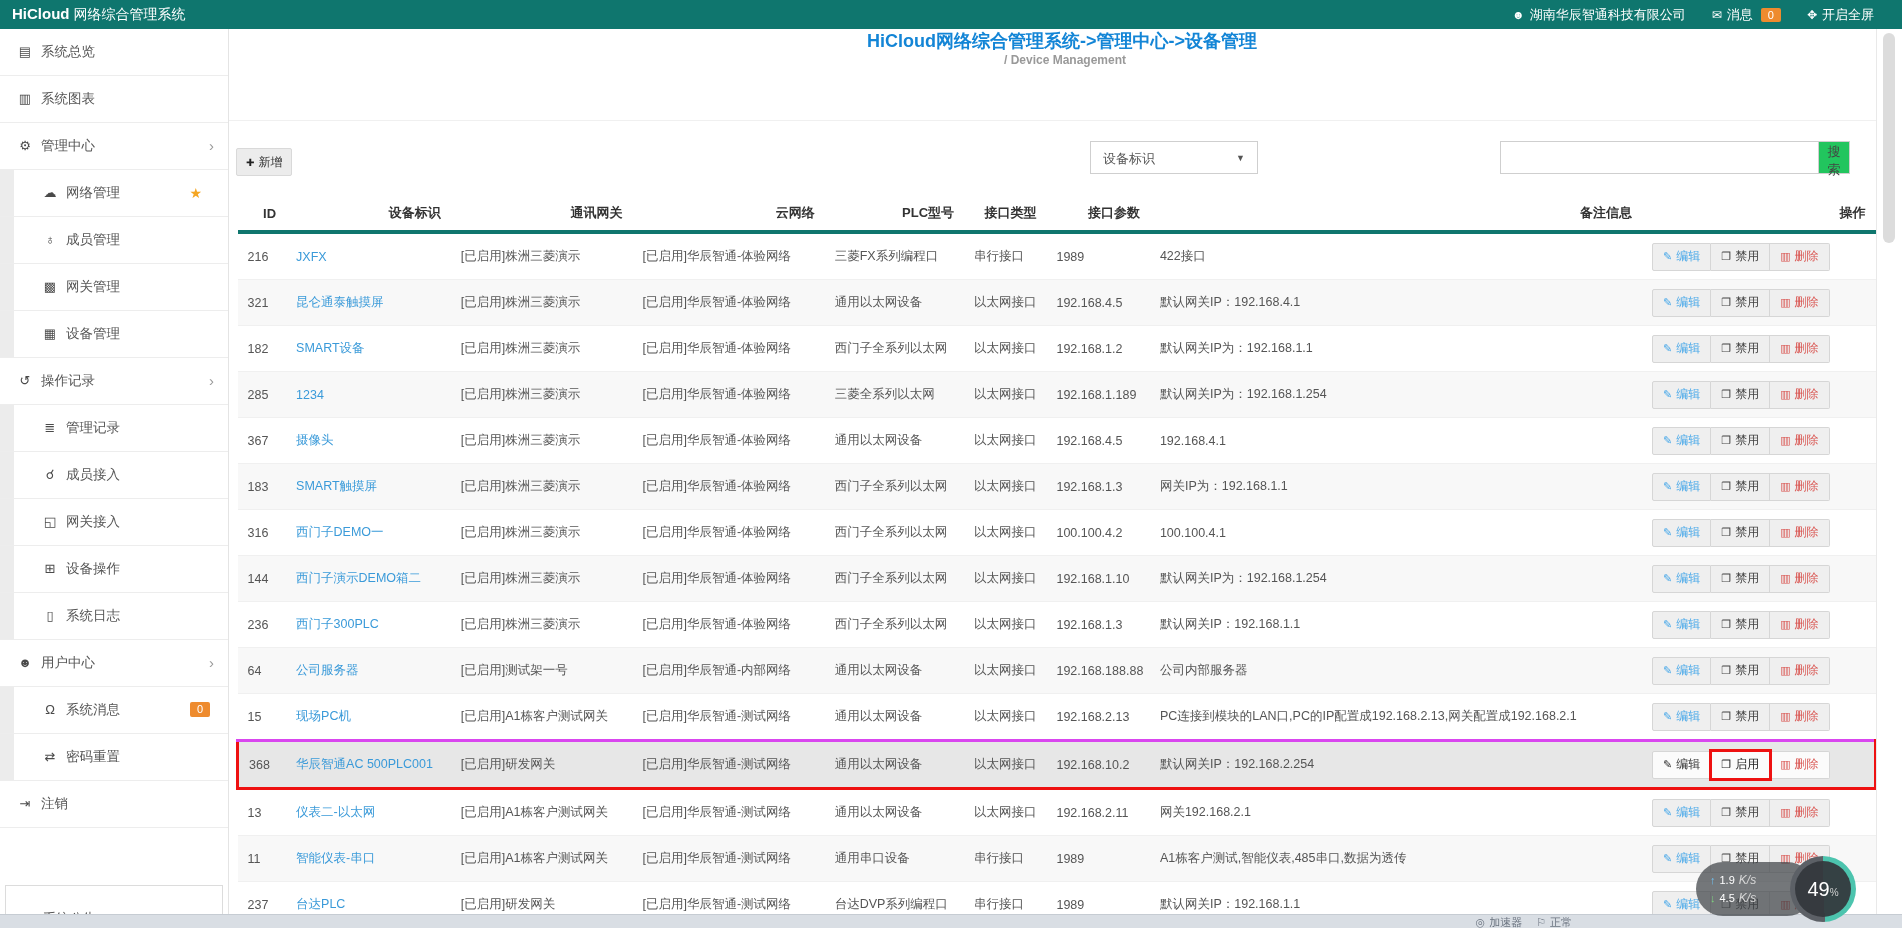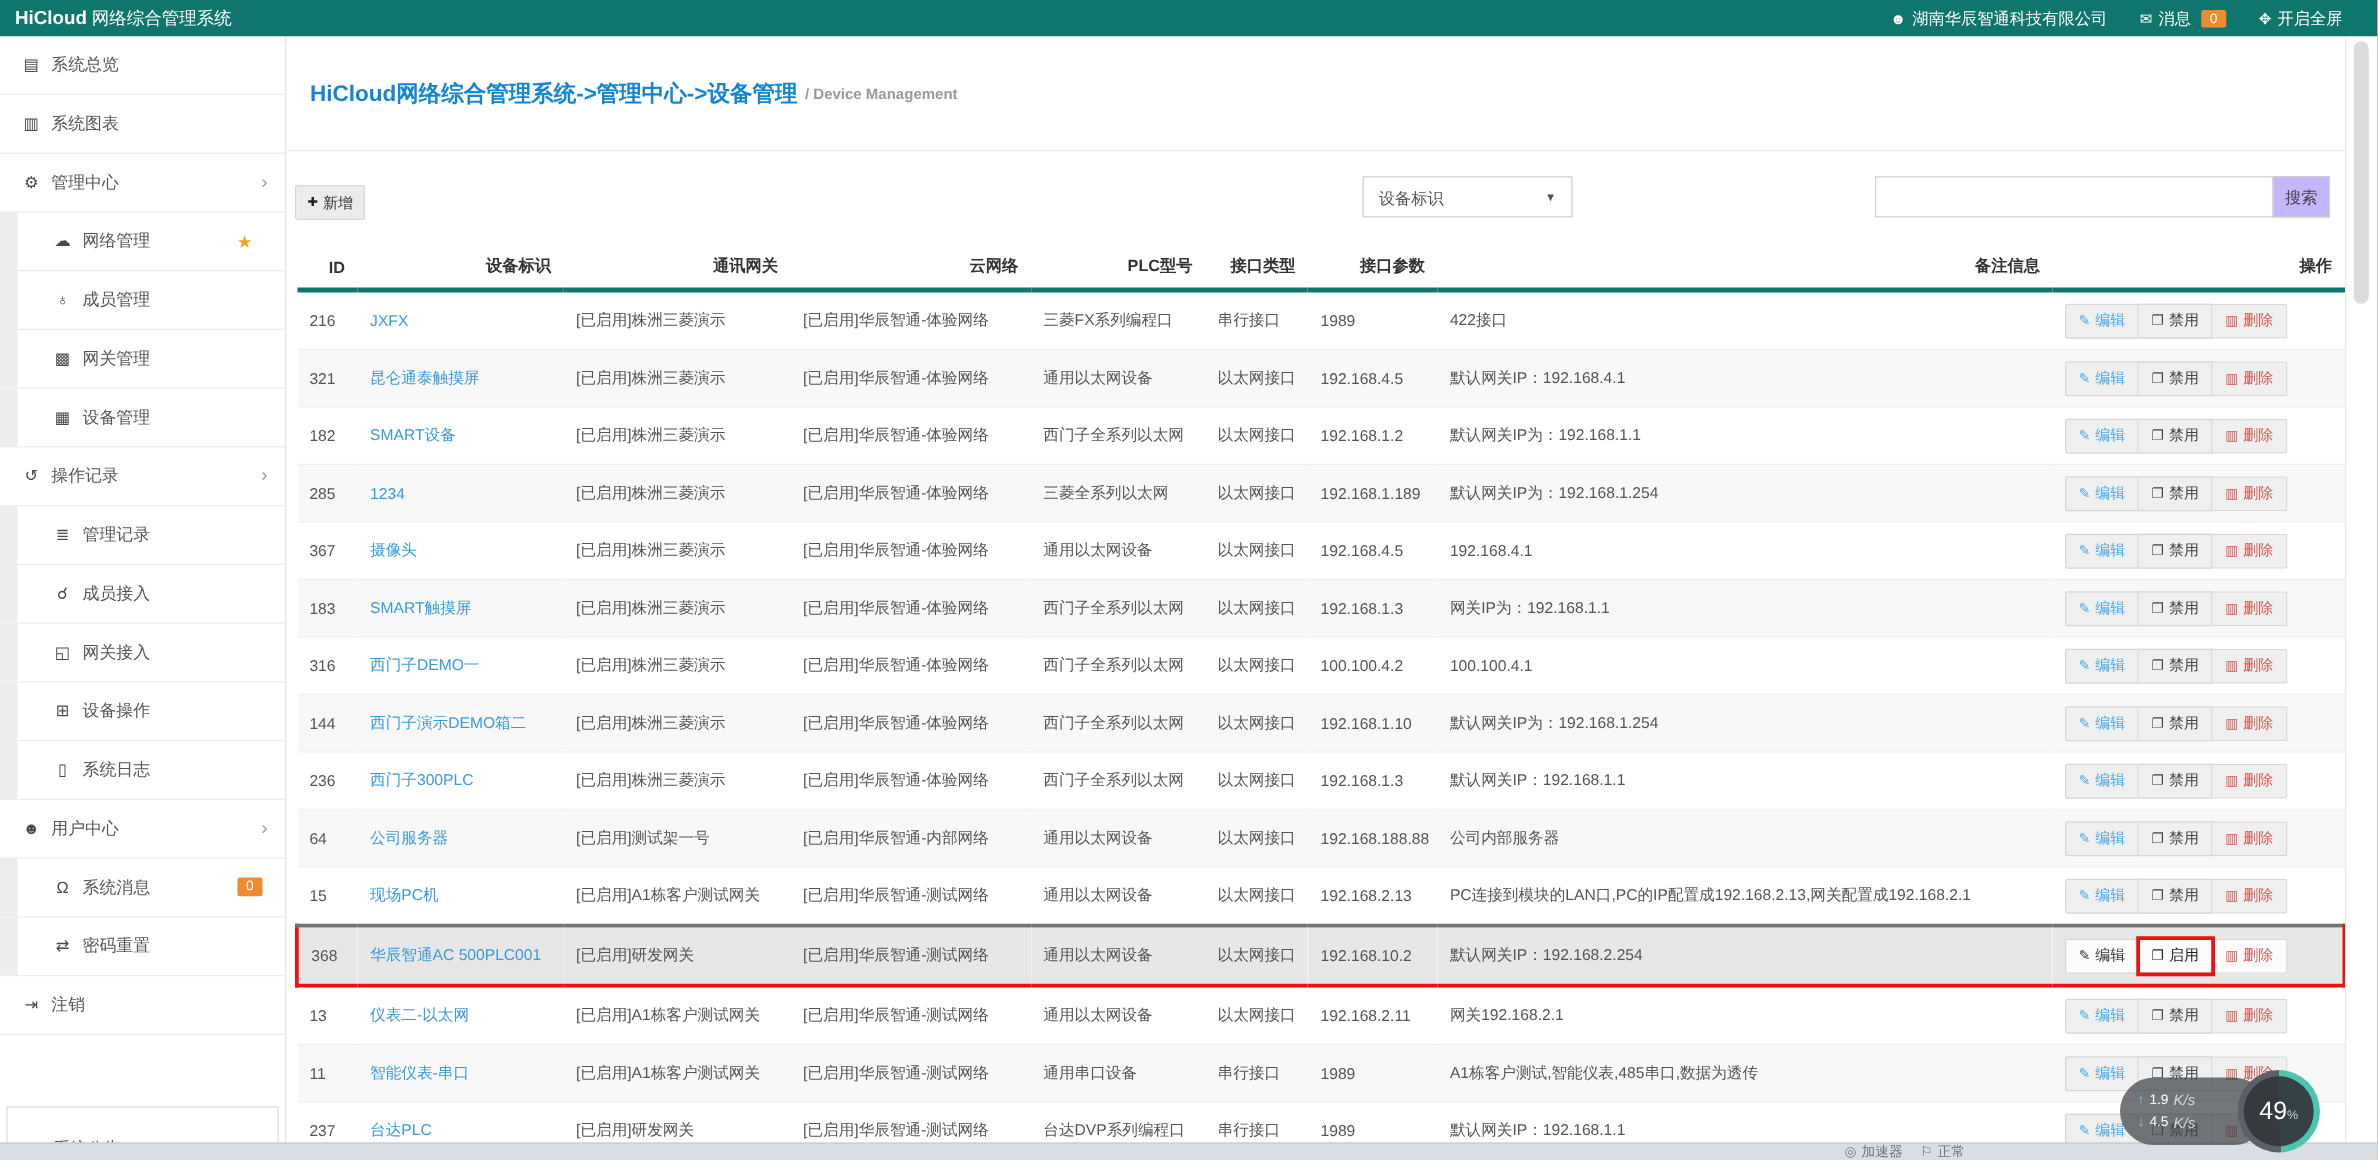--- a/index.html
+++ b/index.html
@@ -32,7 +32,7 @@
   
   .content{position:absolute;left:228px;top:29px;right:0;bottom:0;background:#fff;}
   .crumb-band{position:absolute;left:0;top:0;right:26px;height:91px;border-bottom:1px solid #f0f0f0;
-              display:flex;align-items:center;padding-left:20px;}
+              display:flex;align-items:center;padding-left:20px;flex-direction:column;}
   .crumb-title{color:#1385d6;font-size:18px;font-weight:bold;}
   .crumb-sub{color:#999;font-size:12px;margin-left:6px;font-weight:bold;}
   

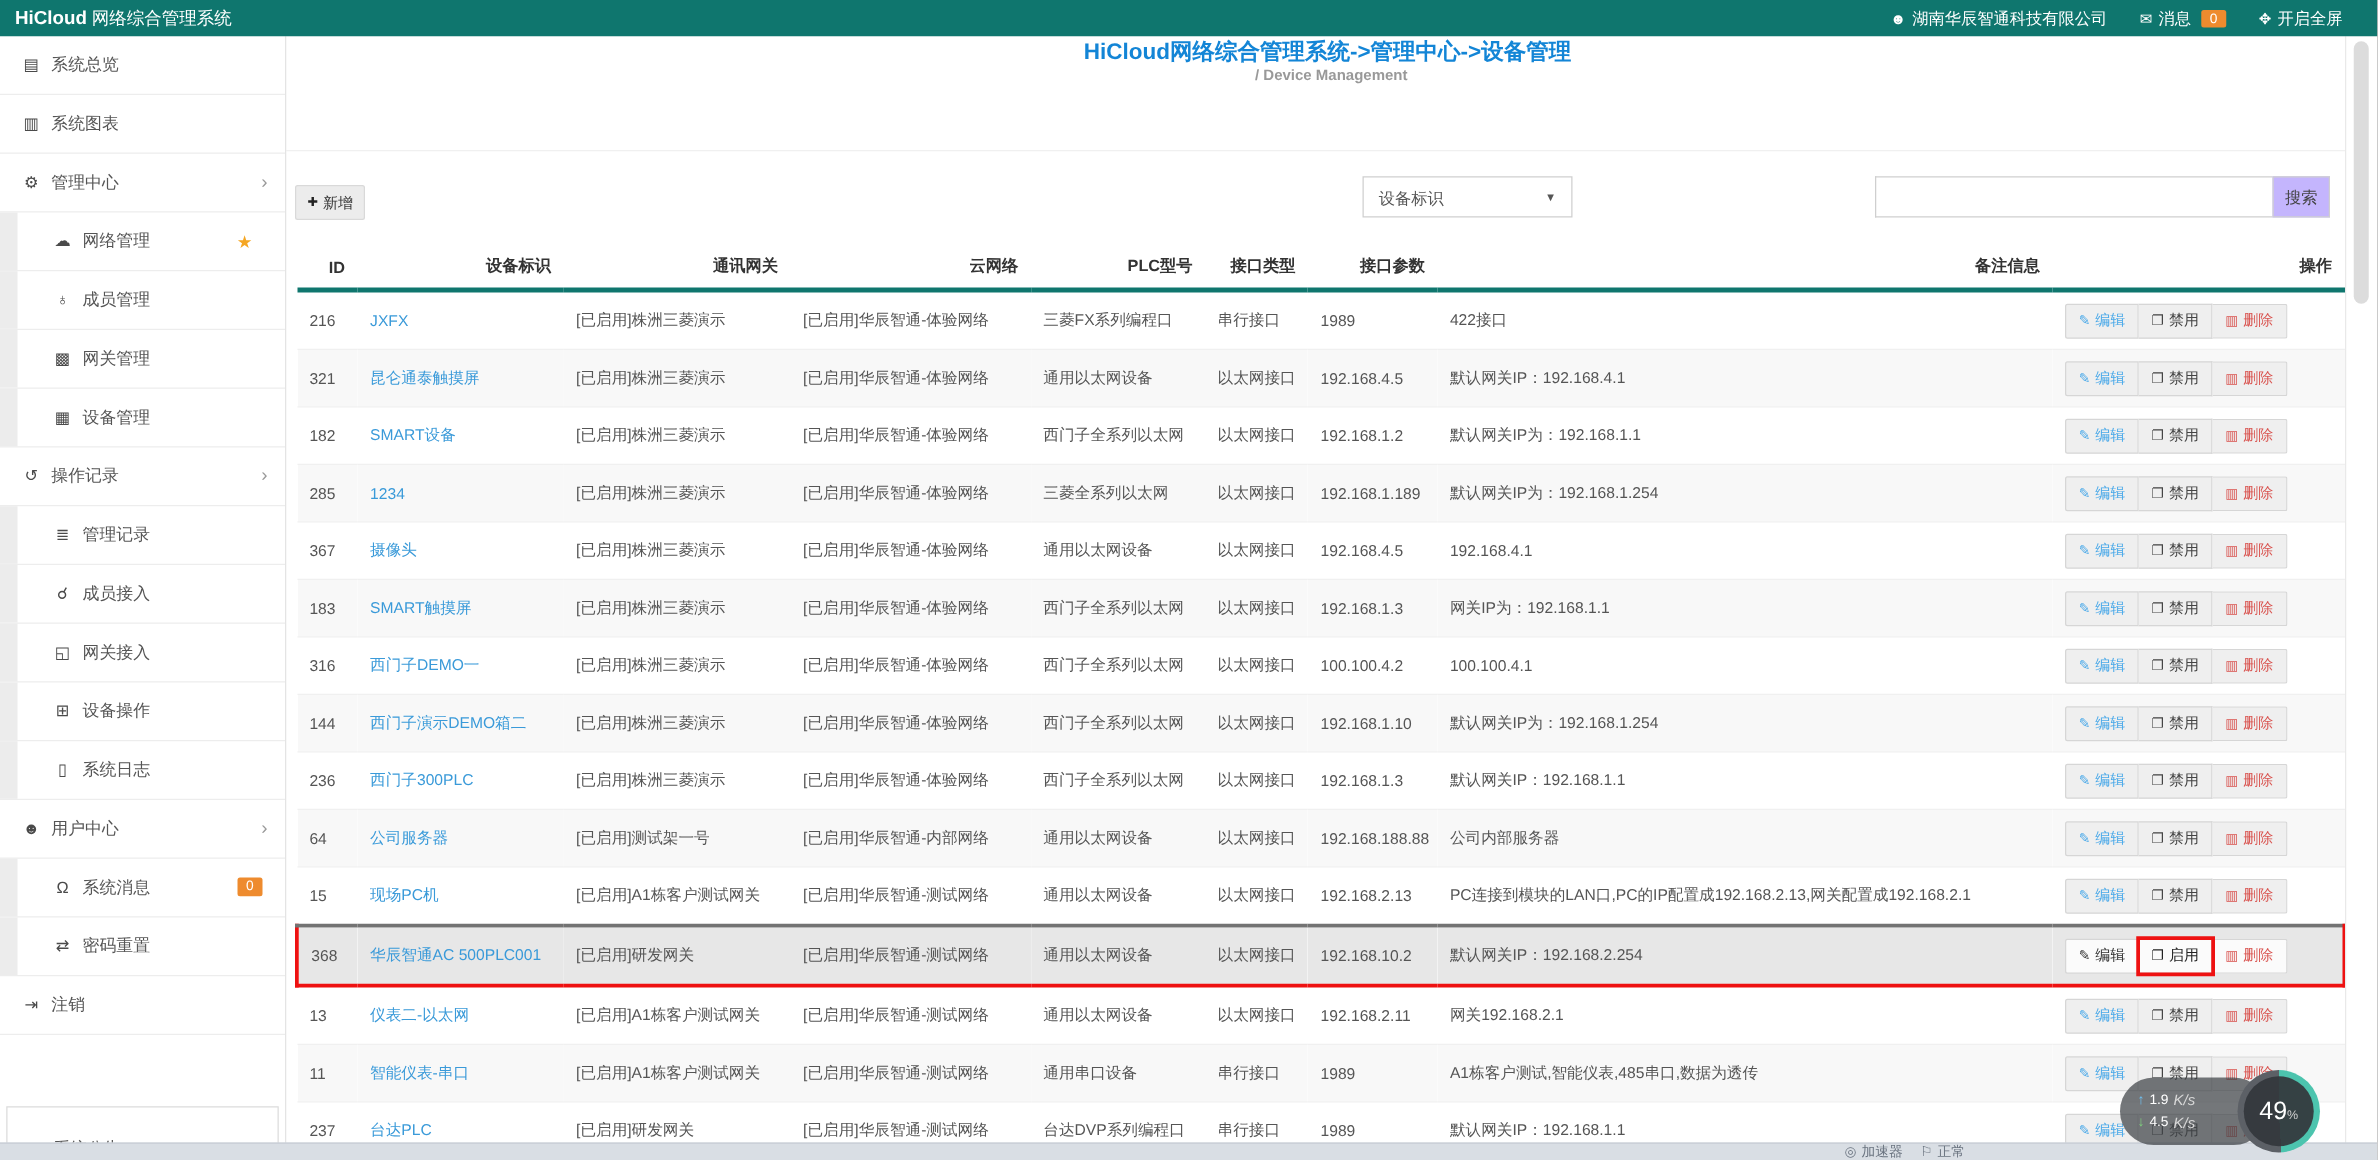--- a/index.html
+++ b/index.html
@@ -45,7 +45,7 @@
   .search-wrap{position:absolute;left:1272px;top:112px;display:flex;}
   .search-input{width:318px;height:33px;border:1px solid #cfcfcf;border-right:none;box-sizing:border-box;
                 padding:0 8px;font-size:13px;color:#555;outline:none;}
-  .search-btn{width:46px;height:33px;border:1px solid #cfcfcf;background:#c4b5fd;font-size:13px;color:#444;cursor:pointer;}
+  .search-btn{width:32px;height:33px;border:1px solid #cfcfcf;background:#22c55e;font-size:13px;color:#444;cursor:pointer;}
   
   .tbl{position:absolute;left:8px;top:167px;width:1641px;border-collapse:collapse;table-layout:fixed;font-size:12.5px;}
   .tbl th{height:34px;text-align:right;color:#333;font-size:13px;font-weight:bold;padding:0 10px;

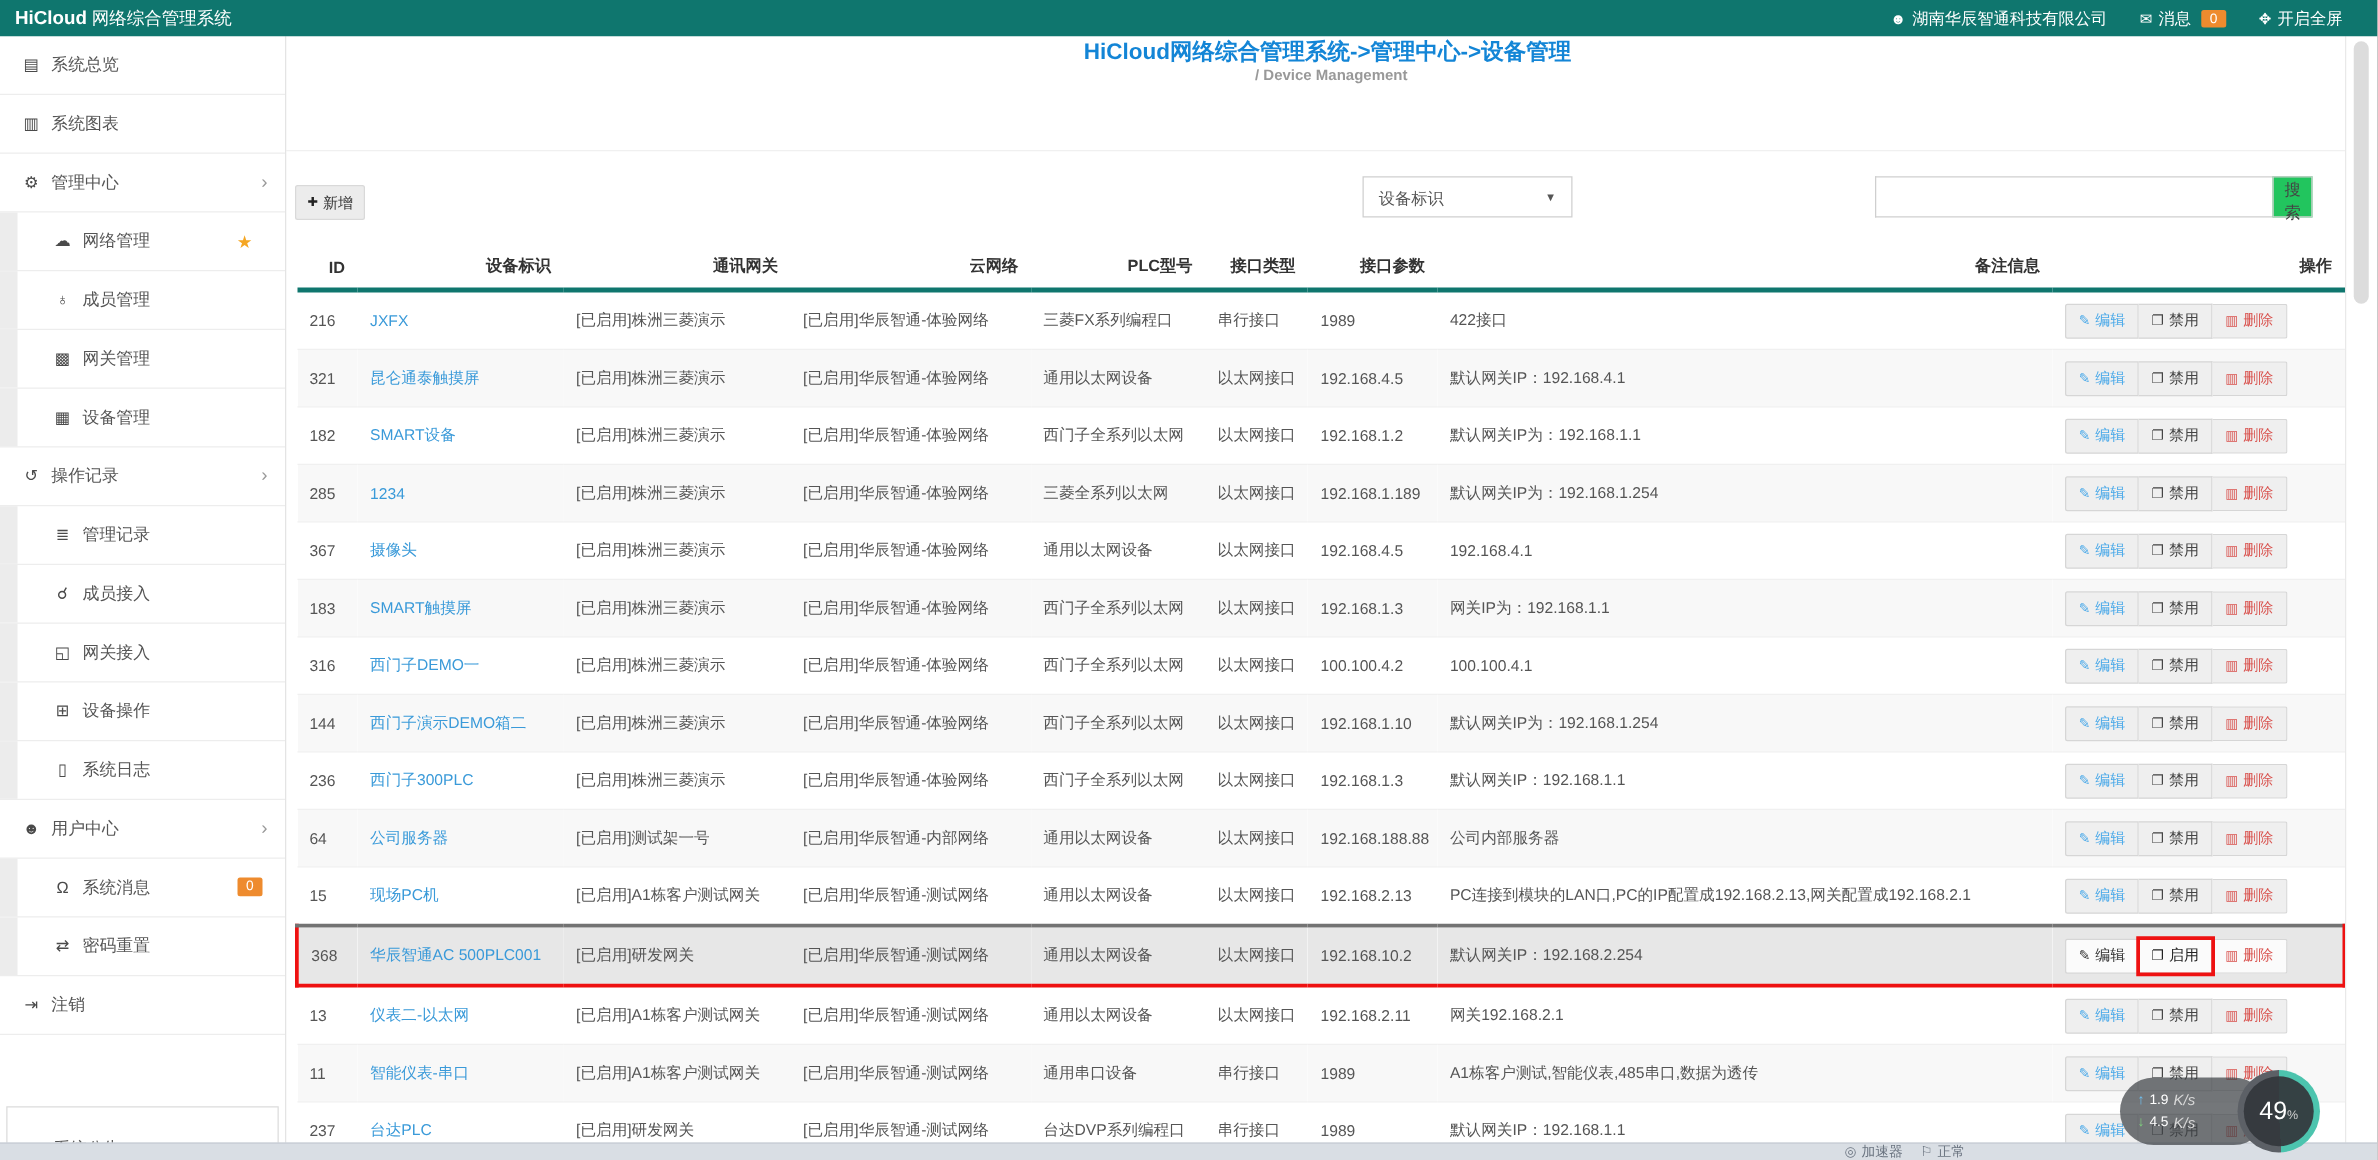--- a/index.html
+++ b/index.html
@@ -65,7 +65,7 @@
   .act-btn .aicn{font-size:11px;}
   
   tr.hl-row{background:#e7e7e7 !important;}
-  tr.hl-row td{border-top:3px solid #737373;border-bottom:3px solid #ee1111;}
+  tr.hl-row td{border-top:3px solid #d946ef;border-bottom:3px solid #ee1111;}
   tr.hl-row td:first-child{border-left:3px solid #ee1111;}
   tr.hl-row td:last-child{border-right:3px solid #ee1111;}
   tr.hl-row .act-btn{background:#fbfbfb;}

